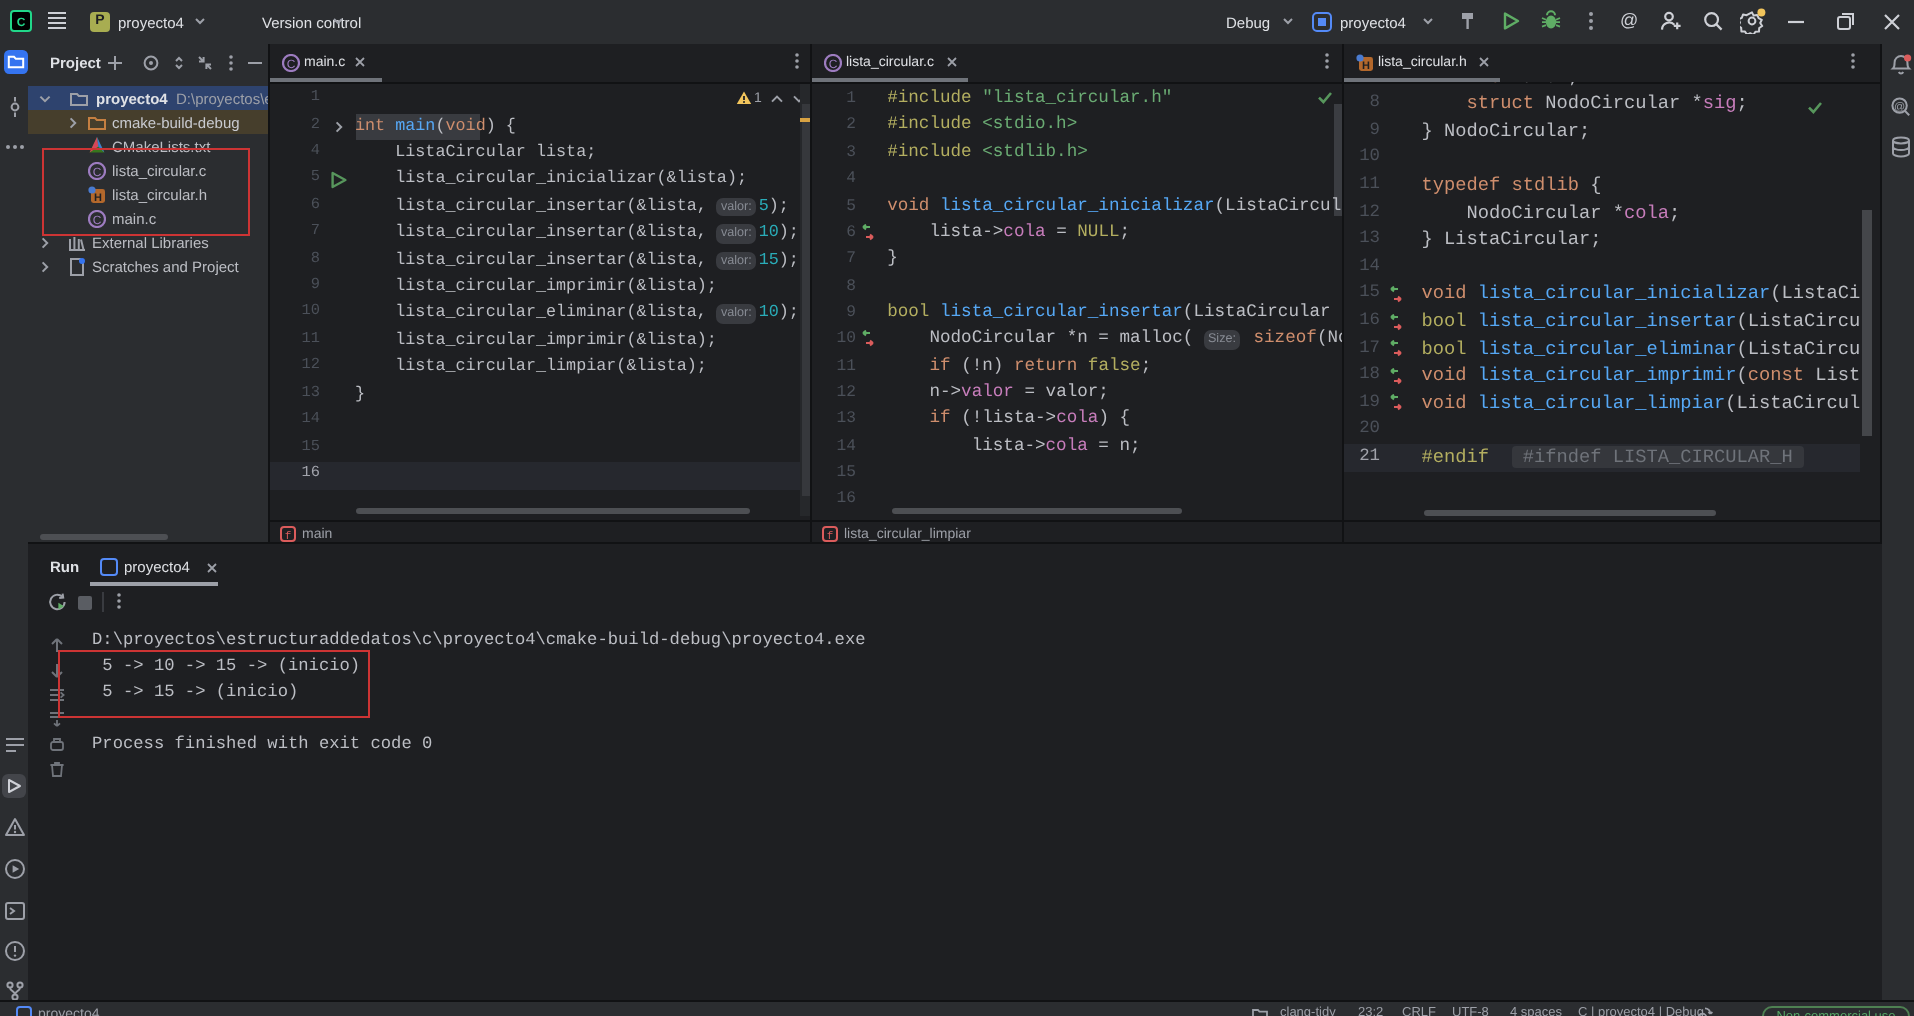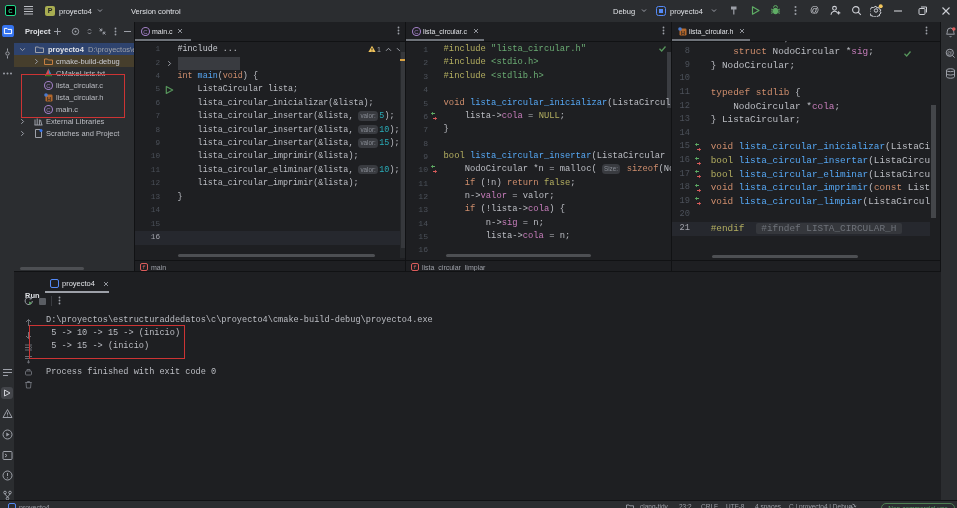--- a/index.html
+++ b/index.html
@@ -292,7 +292,6 @@
     </svg>
 <div class="abs" style="left:177.5px;top:56.5px;width:62.3px;height:13.43px;background:#393b40;"></div>
 <div class="abs" style="left:177.5px;top:43.1px;width:228px;height:218px;font:8.38px/13.43px 'Liberation Mono';color:#bcbec4;overflow:hidden;">
-      <div style="height:13.43px;white-space:pre;"><span style="color:#c8cad0">#include ...</span></div>
       <div style="height:13.43px;white-space:pre;"></div>
       <div style="height:13.43px;white-space:pre;"><span style="color:#cf8e6d">int </span><span style="color:#56a8f5">main</span><span style="color:#bcbec4">(</span><span style="color:#cf8e6d">void</span><span style="color:#bcbec4">) {</span></div>
       <div style="height:13.43px;white-space:pre;"><span style="color:#bcbec4">    ListaCircular lista;</span></div>

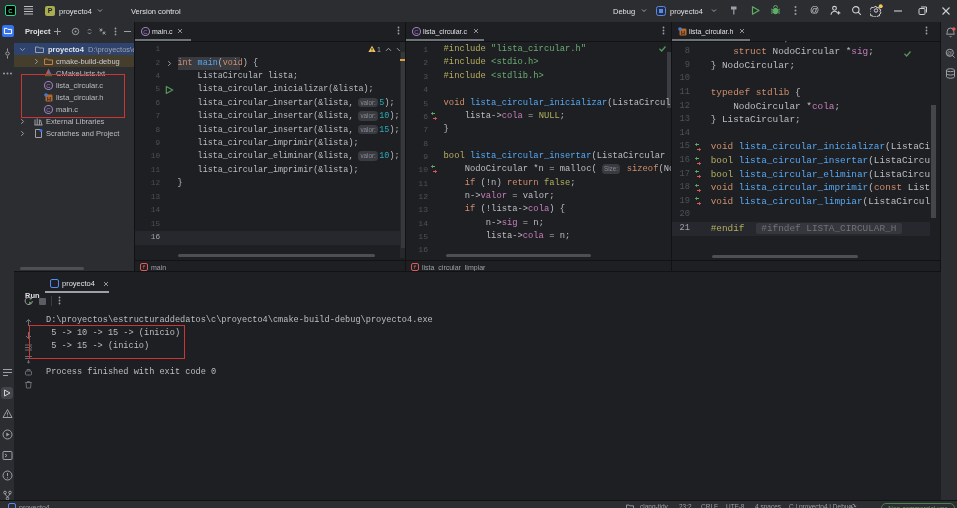--- a/index.html
+++ b/index.html
@@ -302,6 +302,7 @@
       <div style="height:13.43px;white-space:pre;"><span style="color:#bcbec4">    lista_circular_imprimir(&amp;lista);</span></div>
       <div style="height:13.43px;white-space:pre;"><span style="color:#bcbec4">    lista_circular_eliminar(&amp;lista, </span><span style="display:inline-block;background:#393b40;color:#878b93;border-radius:3.5px;font:6.3px/8px 'Liberation Sans',sans-serif;padding:1px 2px 0.5px;margin-right:1.5px;vertical-align:baseline;">valor:</span><span style="color:#2aacb8">10</span><span style="color:#bcbec4">);</span></div>
       <div style="height:13.43px;white-space:pre;"><span style="color:#bcbec4">    lista_circular_imprimir(&amp;lista);</span></div>
+      <div style="height:13.43px;white-space:pre;"><span style="color:#bcbec4">    lista_circular_limpiar(&amp;lista);</span></div>
       <div style="height:13.43px;white-space:pre;"><span style="color:#bcbec4">}</span></div>
     </div>
 <svg class="abs" style="left:368px;top:45px" width="8" height="8" viewBox="0 0 8 8">

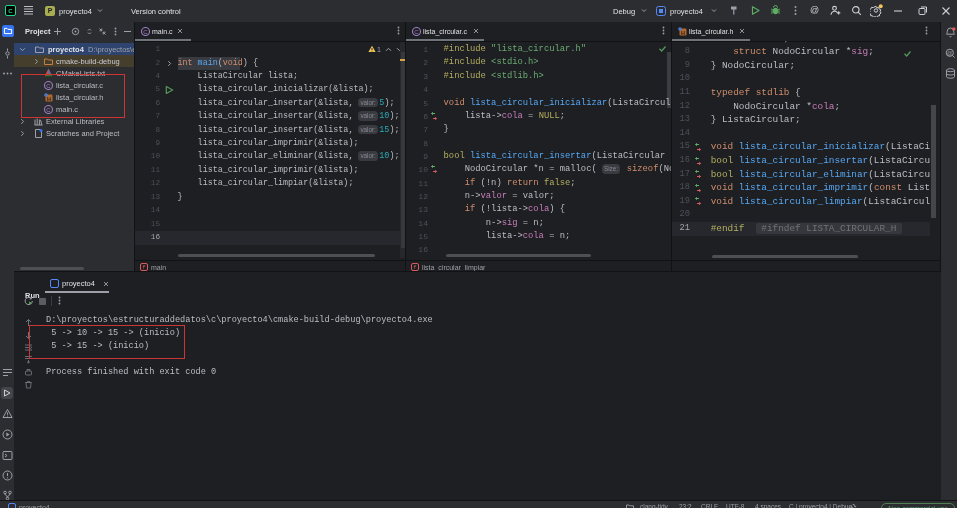--- a/index.html
+++ b/index.html
@@ -368,7 +368,6 @@
       <div style="height:13.36px;white-space:pre;"><span style="color:#bcbec4">    </span><span style="color:#cf8e6d">if </span><span style="color:#bcbec4">(!n) </span><span style="color:#cf8e6d">return </span><span style="color:#b3ae60">false</span><span style="color:#bcbec4">;</span></div>
       <div style="height:13.36px;white-space:pre;"><span style="color:#bcbec4">    n-&gt;</span><span style="color:#c77dbb">valor</span><span style="color:#bcbec4"> = valor;</span></div>
       <div style="height:13.36px;white-space:pre;"><span style="color:#bcbec4">    </span><span style="color:#cf8e6d">if </span><span style="color:#bcbec4">(!lista-&gt;</span><span style="color:#c77dbb">cola</span><span style="color:#bcbec4">) {</span></div>
-      <div style="height:13.36px;white-space:pre;"><span style="color:#bcbec4">        n-&gt;</span><span style="color:#c77dbb">sig</span><span style="color:#bcbec4"> = n;</span></div>
       <div style="height:13.36px;white-space:pre;"><span style="color:#bcbec4">        lista-&gt;</span><span style="color:#c77dbb">cola</span><span style="color:#bcbec4"> = n;</span></div>
     </div>
 <svg class="abs" style="left:658px;top:44px" width="9" height="9" viewBox="0 0 9 9">

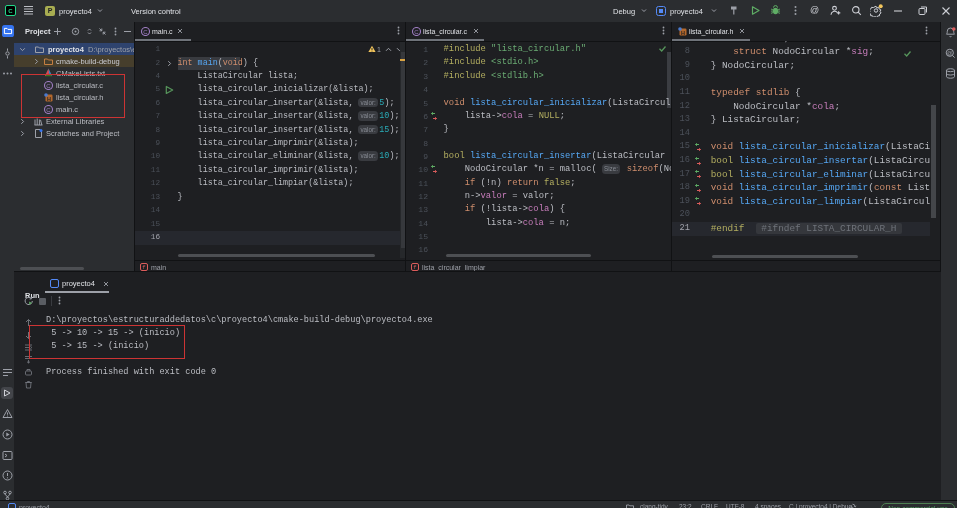--- a/index.html
+++ b/index.html
@@ -458,7 +458,7 @@
     </svg>
 <div class="abs" style="left:14px;top:271px;width:927px;height:229.5px;background:#1e1f22;"></div>
 <div class="abs" style="left:14px;top:271px;width:927px;height:1px;background:#111214;"></div>
-<div class="abs" style="left:25px;top:279px;font:bold 7.5px/9.5px 'Liberation Sans',sans-serif;color:#dfe1e5;white-space:pre;margin-top:12px;">Run</div>
+<div class="abs" style="left:25px;top:279px;font:bold 7.5px/9.5px 'Liberation Sans',sans-serif;color:#dfe1e5;white-space:pre;">Run</div>
 <svg class="abs" style="left:50px;top:279px" width="9" height="9" viewBox="0 0 9 9">
 <rect x="0.5" y="0.5" width="8" height="8" rx="1.5" fill="none" stroke="#548af7" stroke-width="1"></rect>
     </svg>

